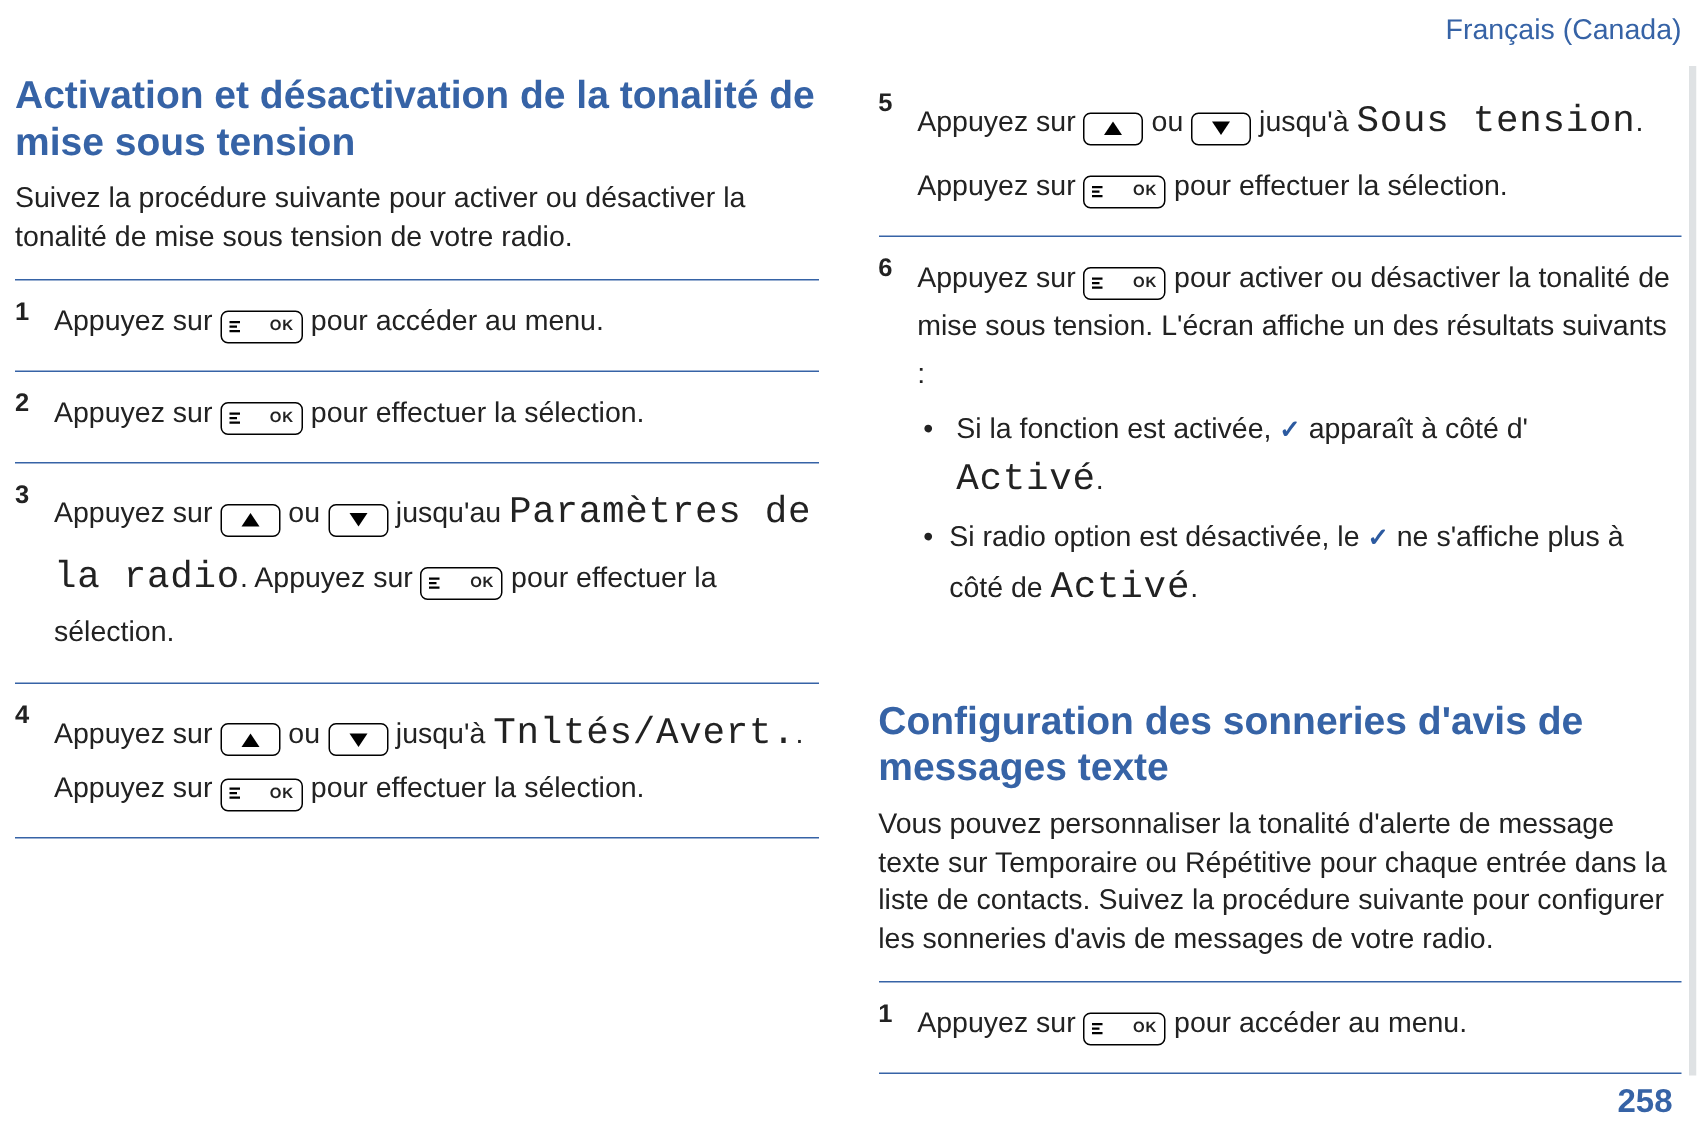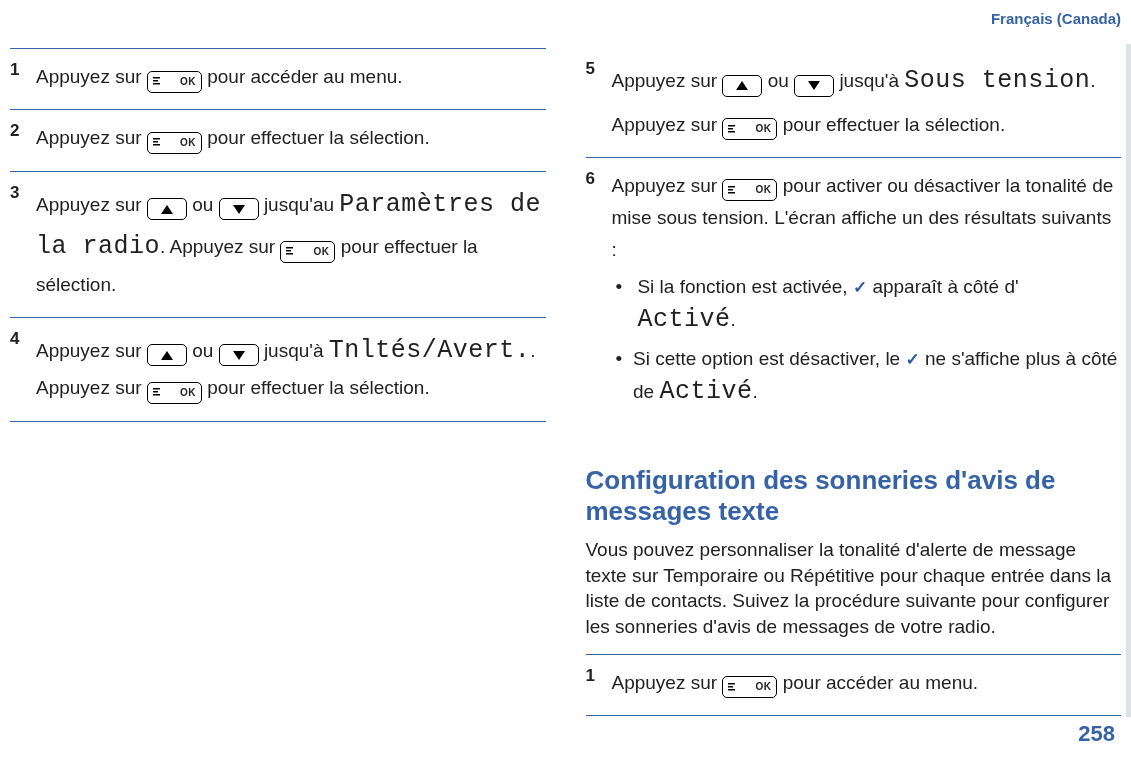--- a/index.html
+++ b/index.html
@@ -5,7 +5,7 @@
   * { box-sizing: border-box; margin: 0; padding: 0; }
   html, body { width: 1131px; height: 761px; font-family: Arial, Helvetica, sans-serif; color: #222; }
   body { position: relative; padding: 14px 10px 10px 10px; }
-  .header-lang { position: absolute; top: 10px; right: 10px; font-weight: bold; color: #3663a6; font-size: 15px; }
+  .header-lang { position: absolute; top: 10px; right: 10px; font-weight: normal; color: #3663a6; font-size: 19px; }
   .page { display: flex; gap: 40px; margin-top: 34px; }
   .col { width: 540px; }
   h2.section { color: #3663a6; font-size: 26px; font-weight: bold; line-height: 1.2; margin-bottom: 10px; }

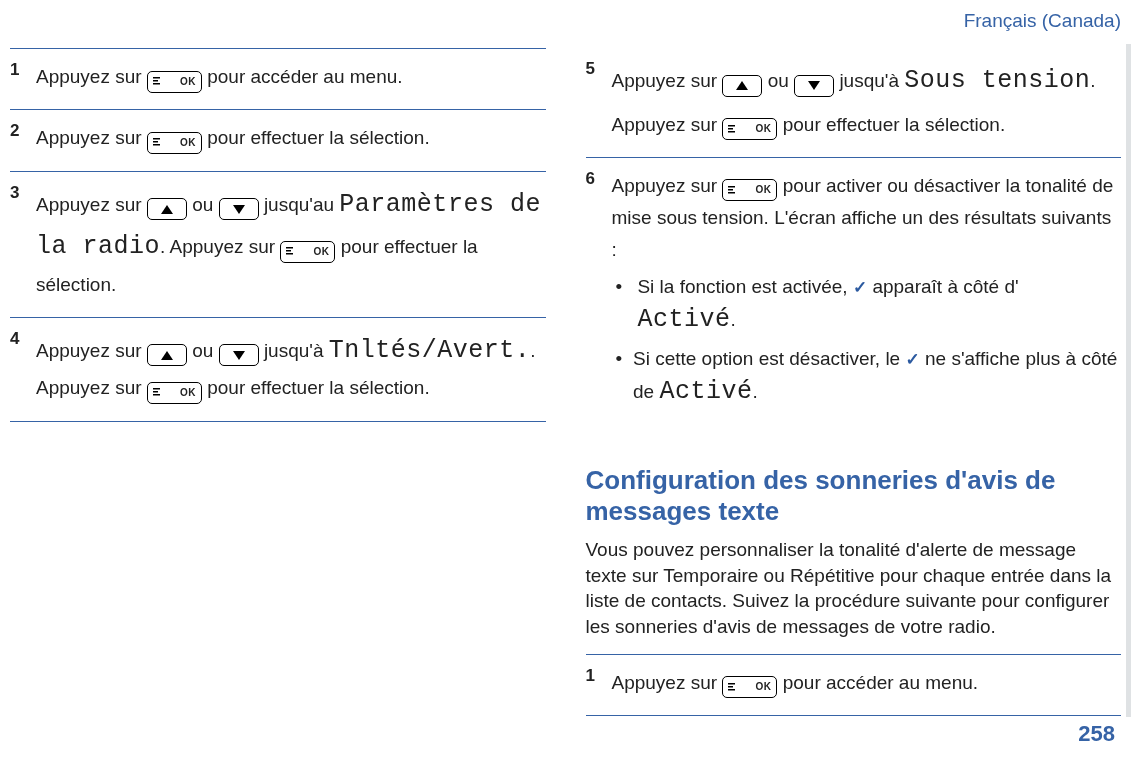--- a/index.html
+++ b/index.html
@@ -45,6 +45,7 @@
 <div class="page">
 
   <div class="col">
+    <h2 class="section">Activation et désactivation de la tonalité de mise sous tension</h2>
 
     <div class="steps">
 

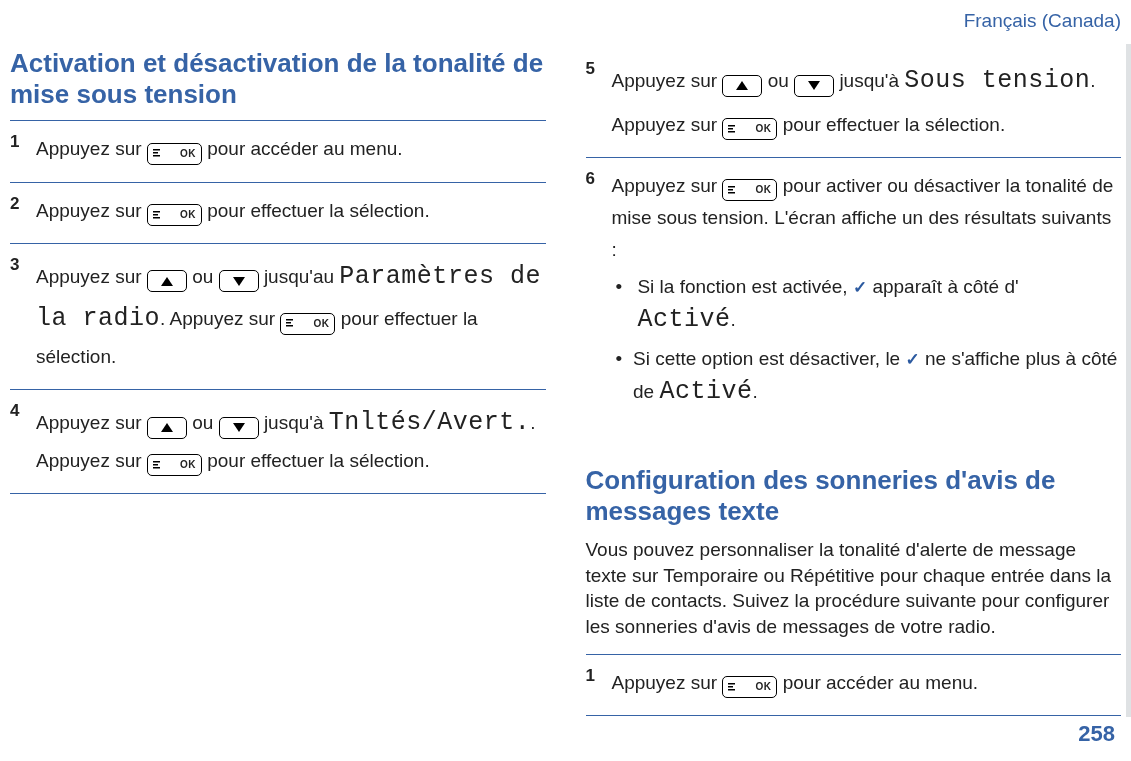--- a/index.html
+++ b/index.html
@@ -46,6 +46,7 @@
 
   <div class="col">
     <h2 class="section">Activation et désactivation de la tonalité de mise sous tension</h2>
+    <p class="lead">Suivez la procédure suivante pour activer ou désactiver la tonalité de mise sous tension de votre radio.</p>
 
     <div class="steps">
 

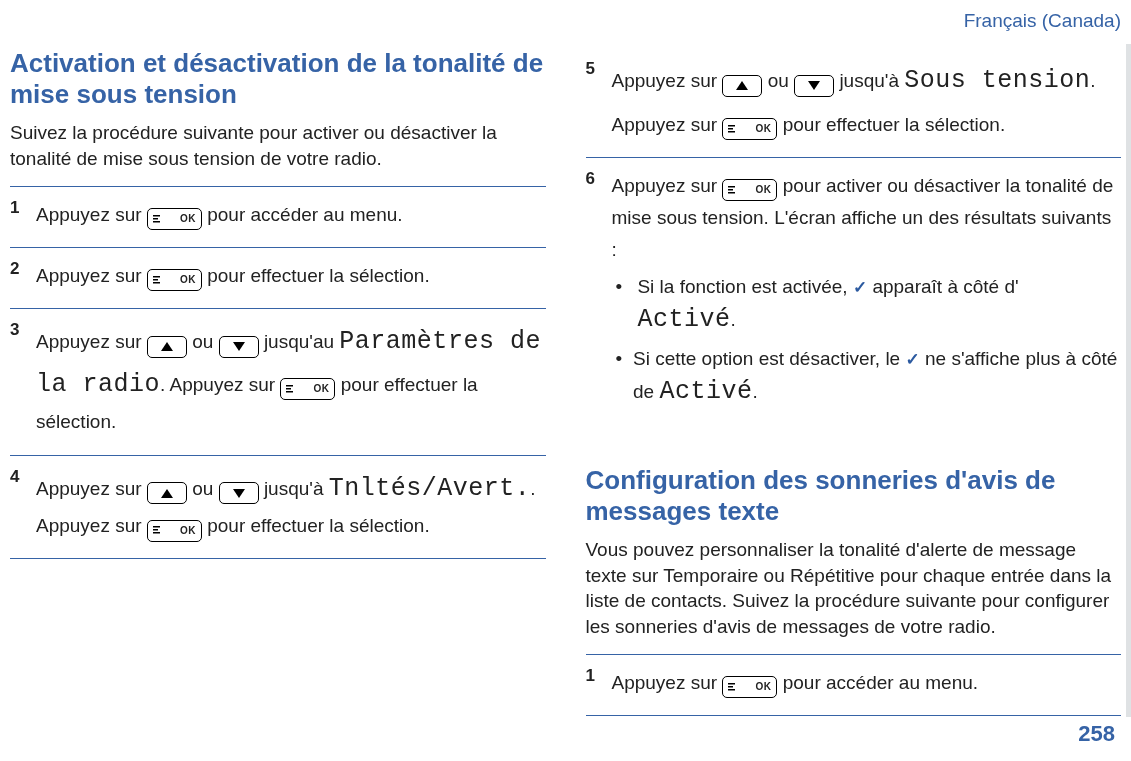--- a/index.html
+++ b/index.html
@@ -193,7 +193,7 @@
             <div class="bul">
               <div class="dot">•</div>
               <div>
-                <span>Si cette option est désactiver, le </span>
+                <span>Si radio option est désactivée, le </span>
                 <span class="check">✓</span>
                 <span> ne s'affiche plus à côté de </span>
                 <span class="mono">Activé</span><span>.</span>

